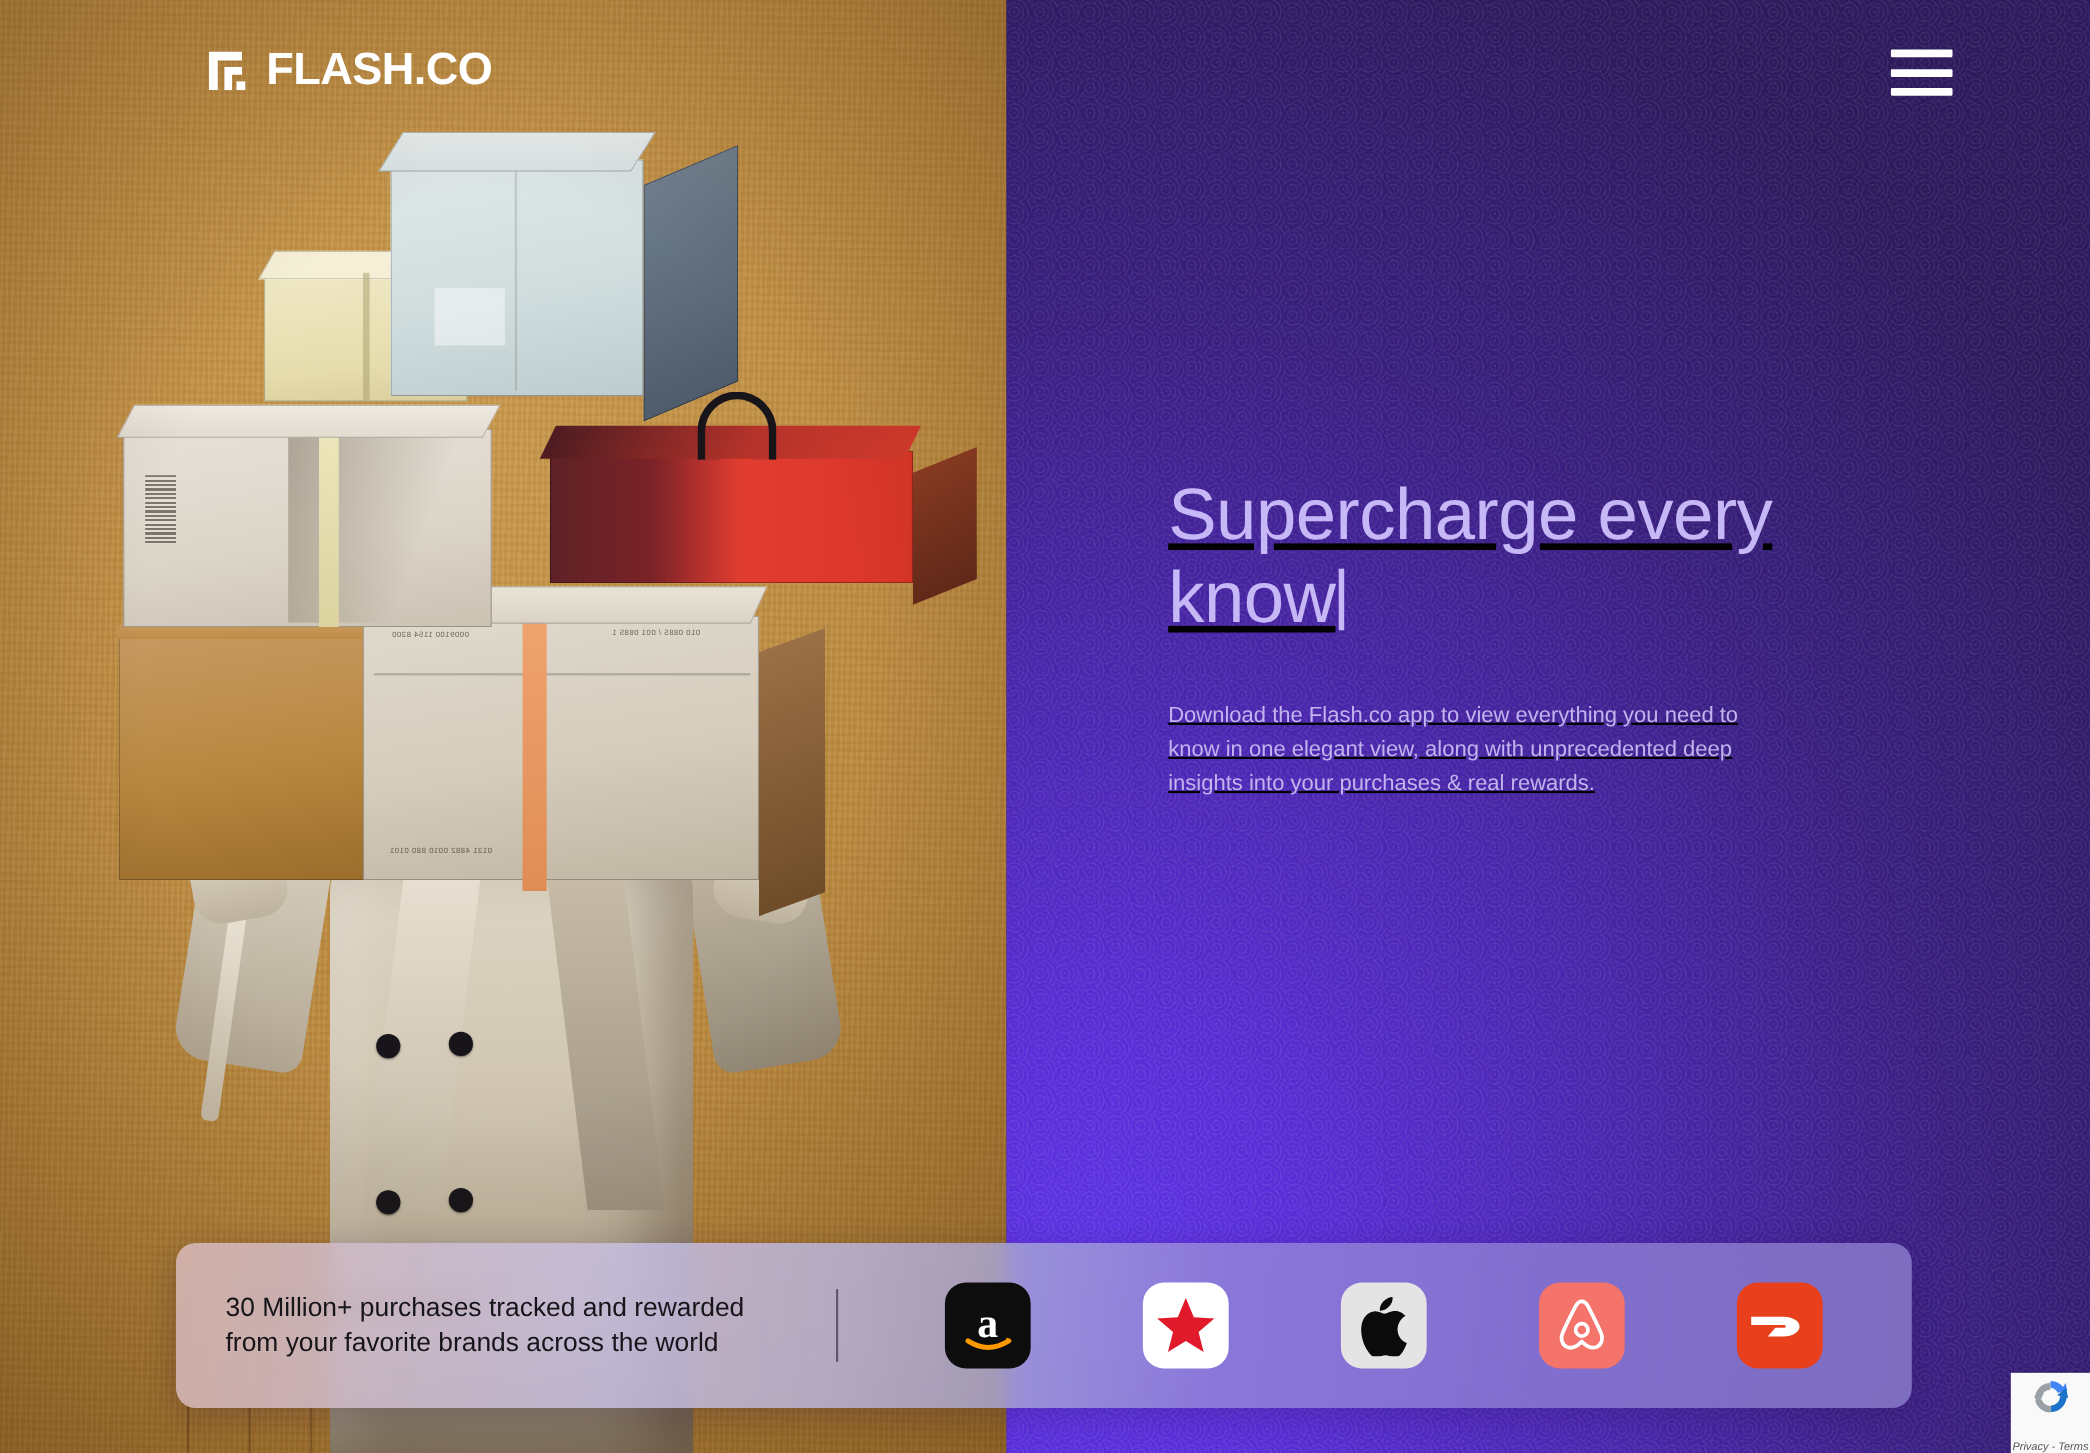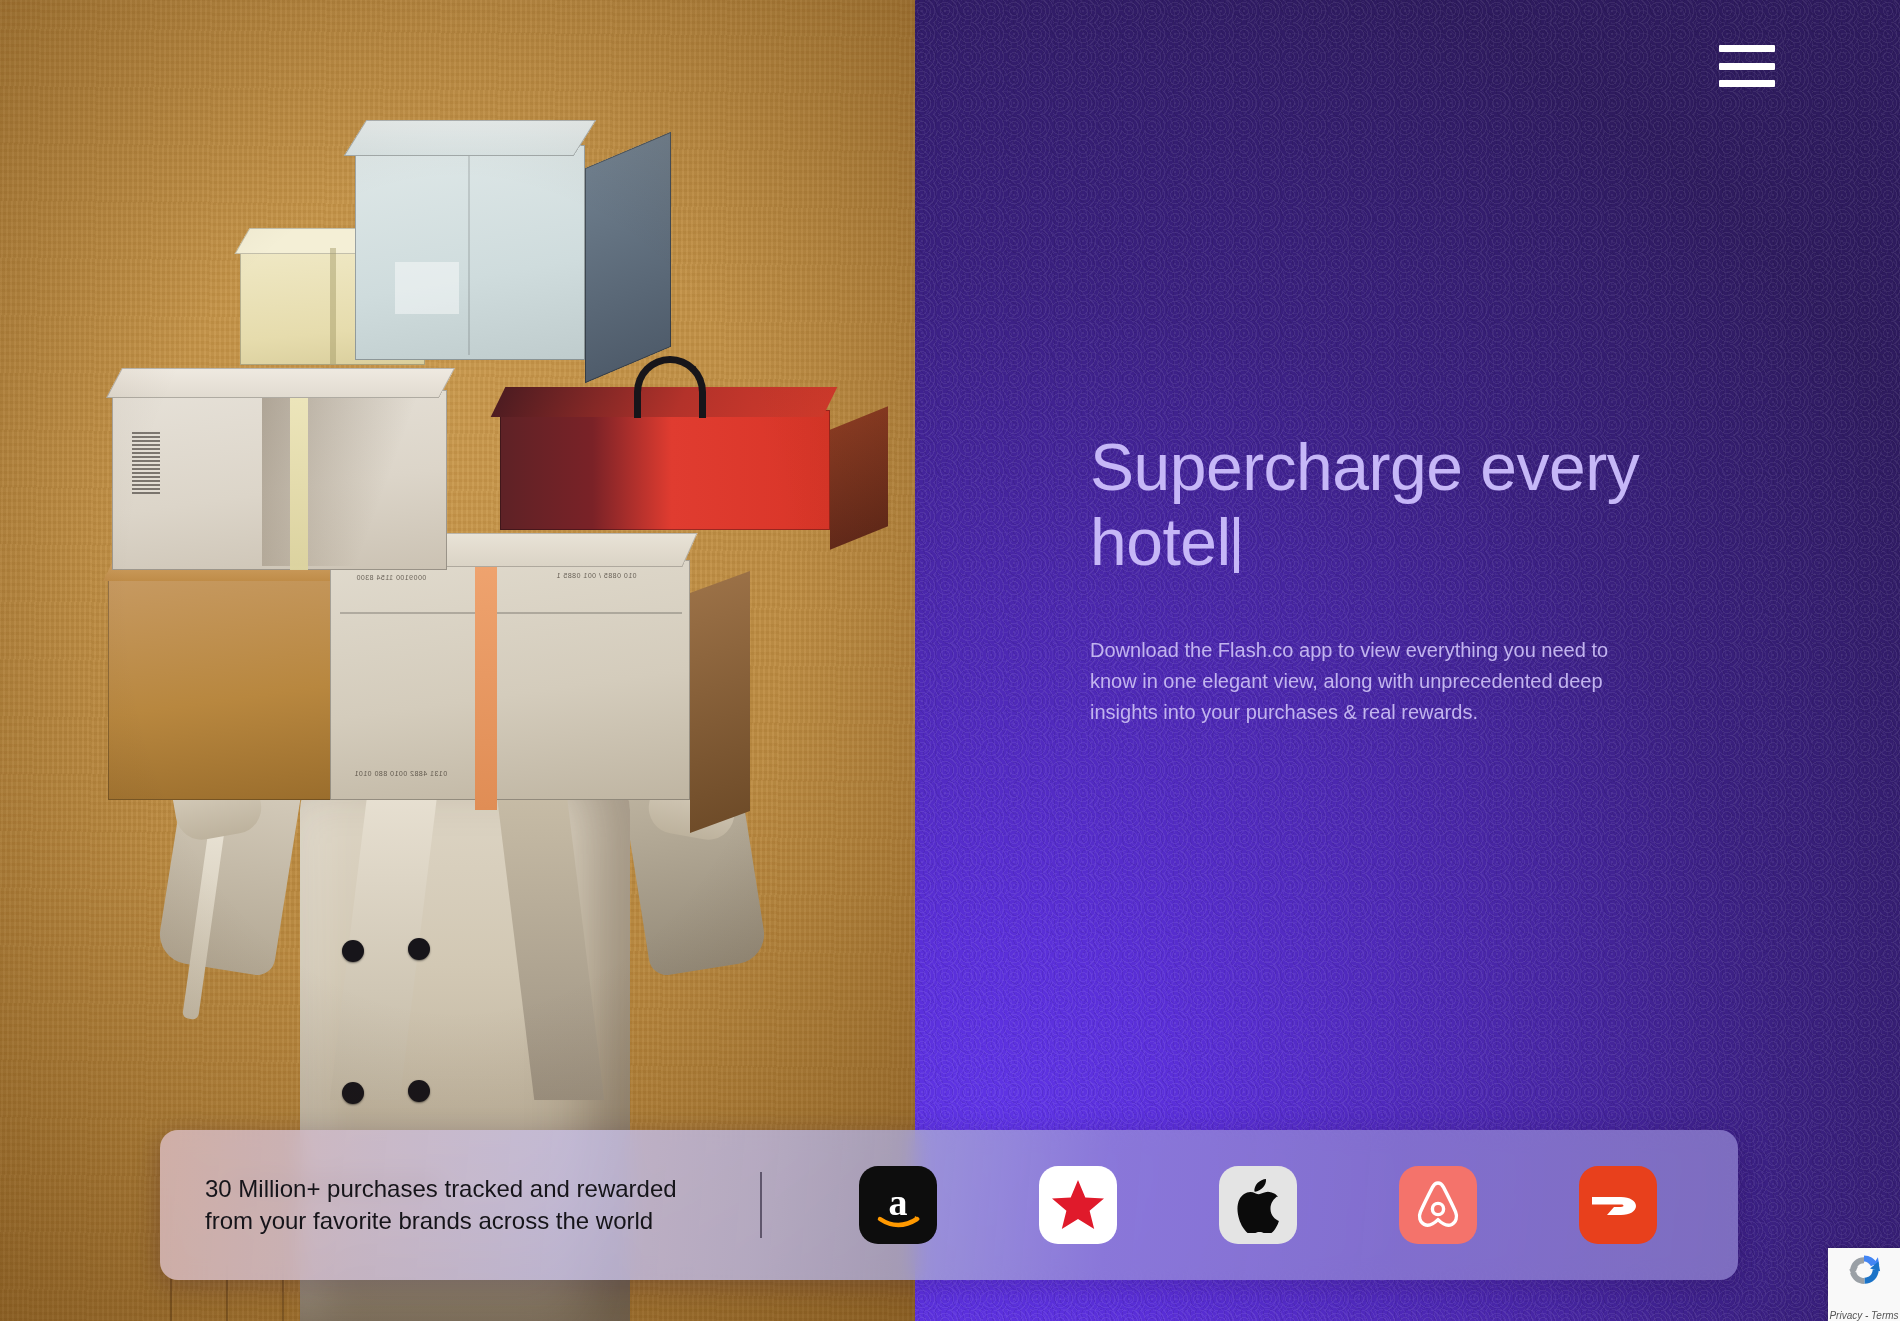--- a/index.html
+++ b/index.html
@@ -291,6 +291,16 @@
     <div class="noise"></div>
   </div>
 
+  <div class="logo">
+    <span class="logo-mark">
+      <svg width="38" height="38" viewBox="0 0 38 38">
+        <path d="M0 38 L0 3 L30 3 L30 11 L8 11 L8 38 Z" fill="#fff"></path>
+        <path d="M14 38 L14 17 L30 17 L30 24 L21 24 L21 38 Z" fill="#fff"></path>
+        <rect x="25" y="30" width="8" height="8" fill="#fff"></rect>
+      </svg>
+    </span>
+    <span class="logo-word">FLASH.CO</span>
+  </div>
 
   <div class="hamburger">
     <span></span>

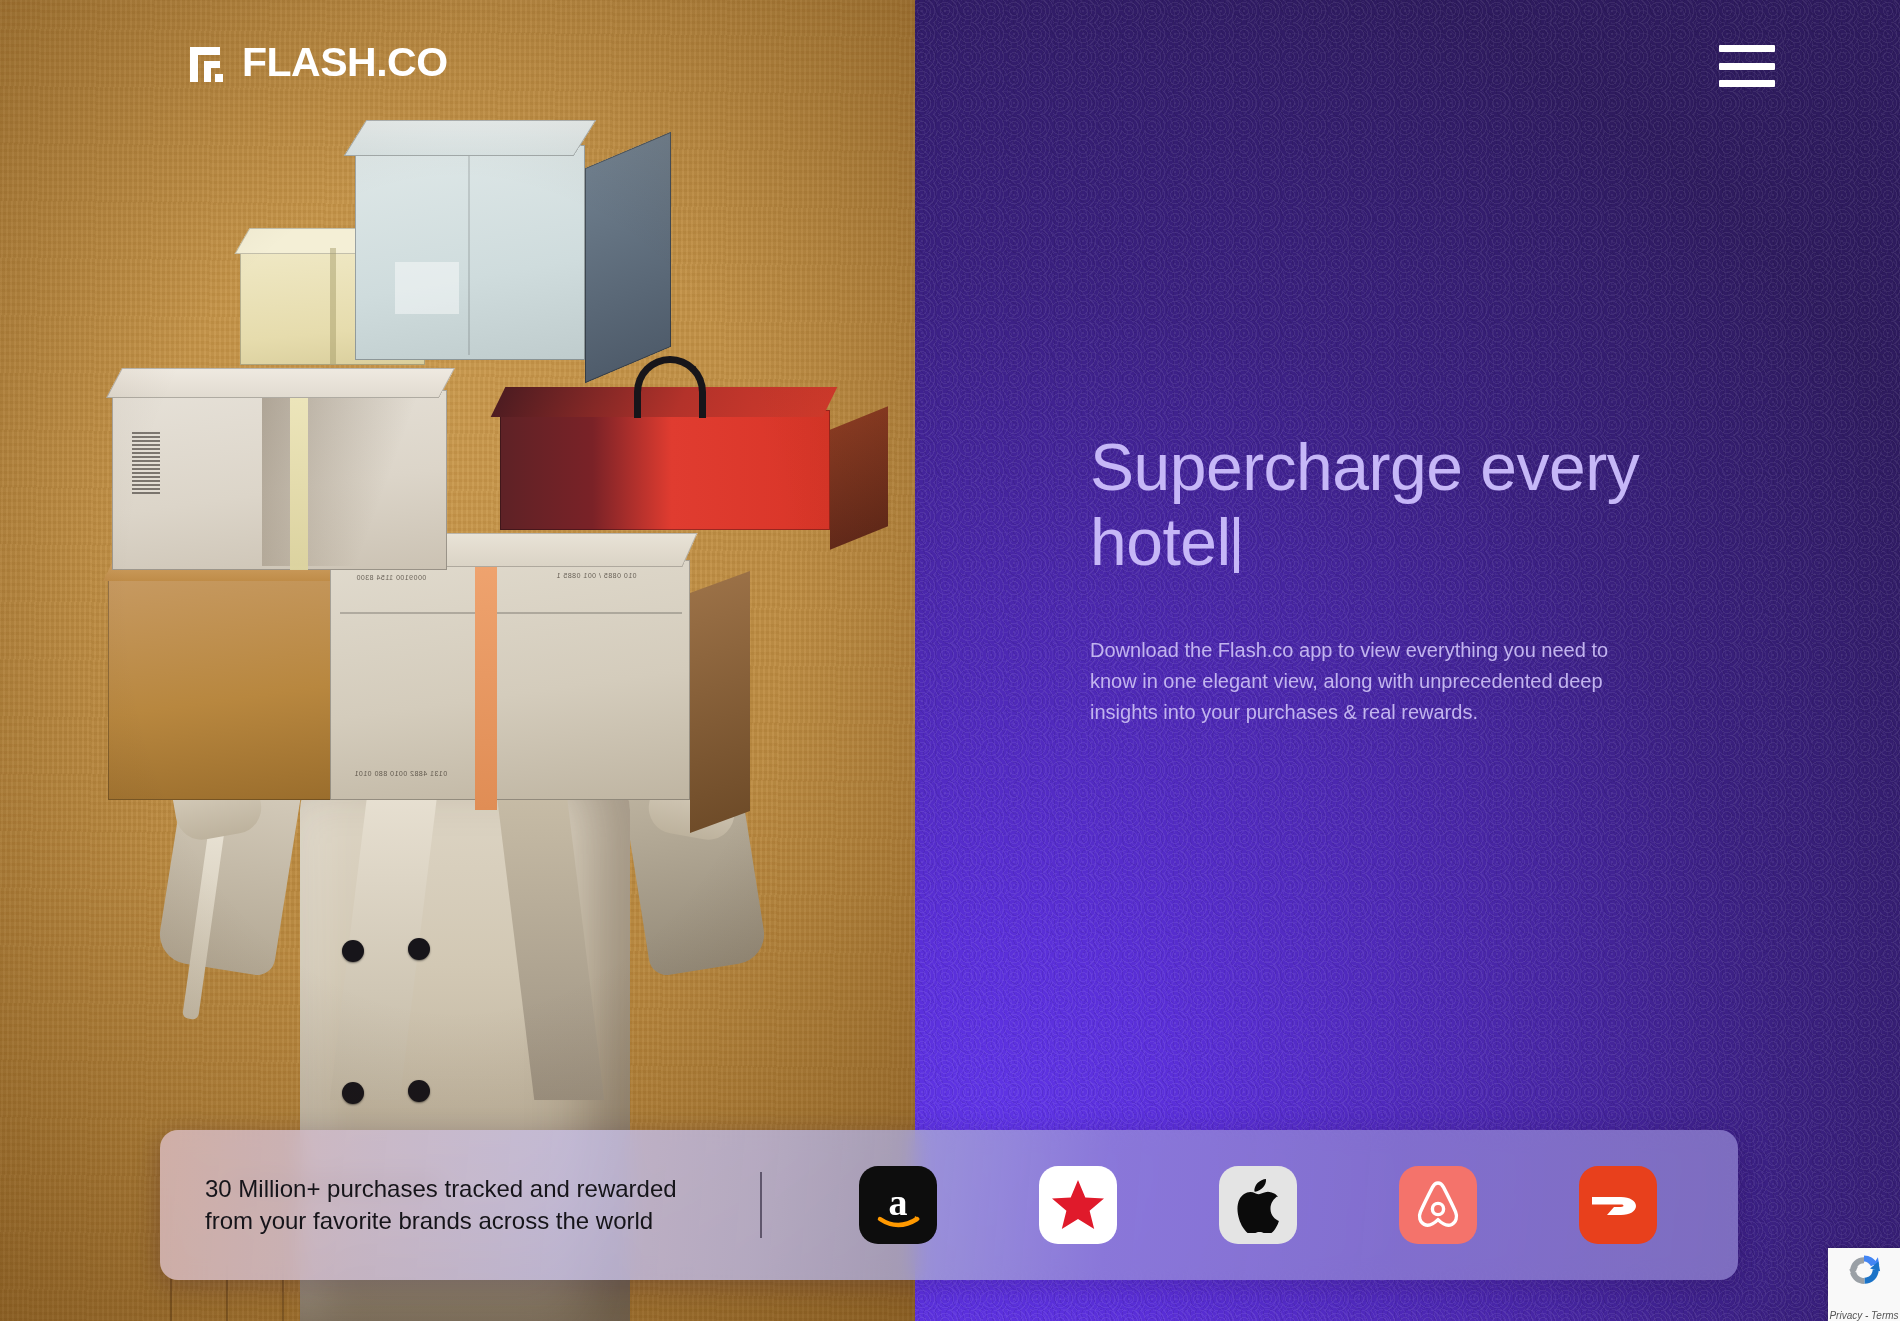--- a/index.html
+++ b/index.html
@@ -171,7 +171,7 @@
     line-height:1; font-family:"Liberation Sans", sans-serif; }
 
   
-  .hero { position:absolute; left:1090px; top:430px; width:620px; z-index:5; }
+  .hero { position:absolute; left:1062px; top:430px; width:620px; z-index:5;text-decoration:underline; }
   .hero h1 {
     font-size:66px; line-height:1.13; font-weight:400; color:#c6b7f7;
     letter-spacing:-.5px; margin:0 0 56px 0;

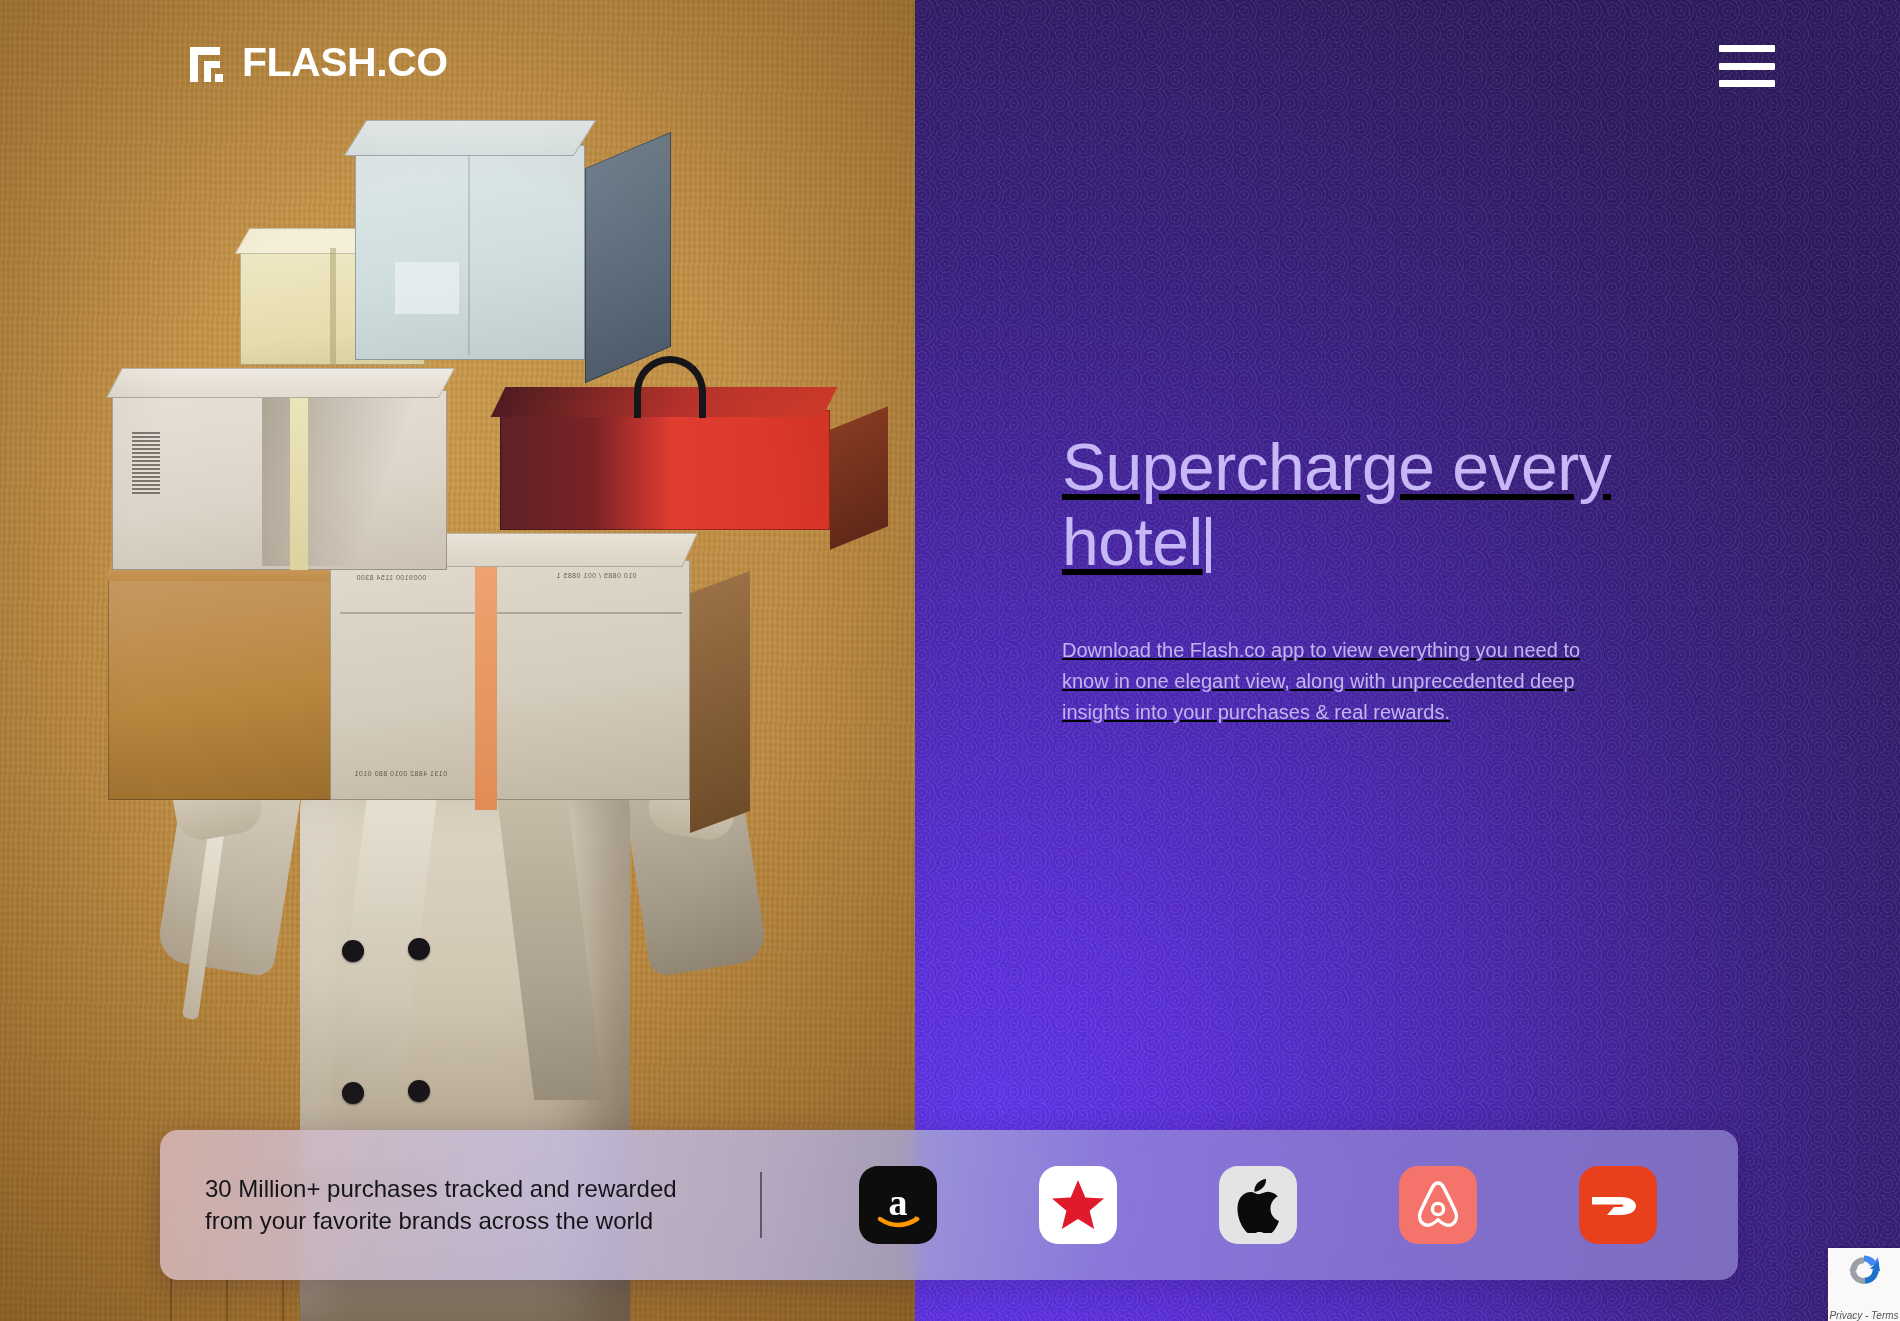--- a/index.html
+++ b/index.html
@@ -311,7 +311,7 @@
   <div class="hero">
     <h1>
       <span>Supercharge every</span><br>
-      <span>hotel</span><span class="cursor"></span>
+      <span>know</span><span class="cursor"></span>
     </h1>
     <p>Download the Flash.co app to view everything you need to know in one elegant view, along with unprecedented deep insights into your purchases &amp; real rewards.</p>
   </div>

